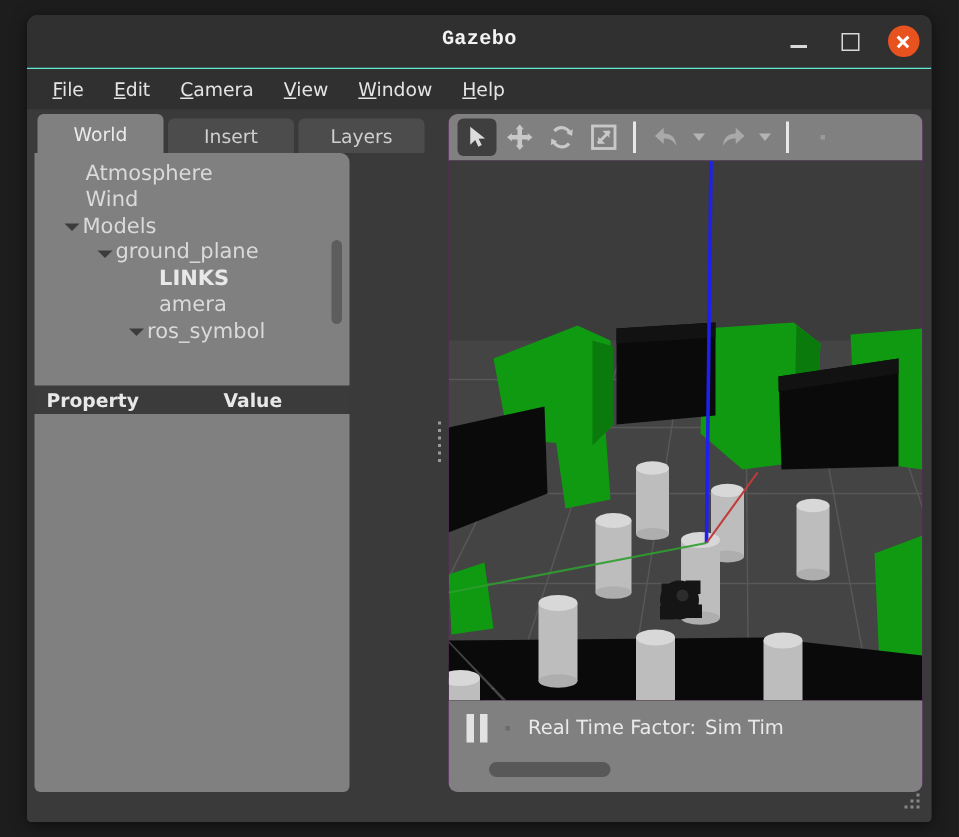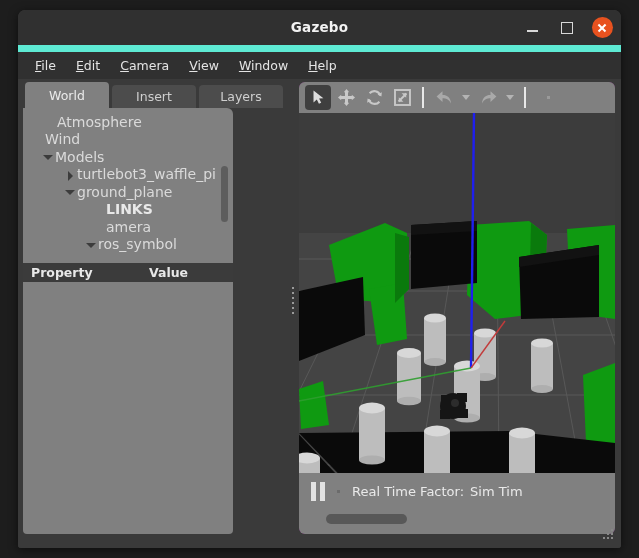--- a/index.html
+++ b/index.html
@@ -30,7 +30,8 @@
     height: 35px;
     background: #303030;
     border-radius: 7px 7px 0 0;
-    border-bottom: 7px solid #5eead4;
+    border-bottom: 1px solid #5eead4;
+    font-family: Liberation Mono, monospace;
   }
   .title-text {
     position: absolute;

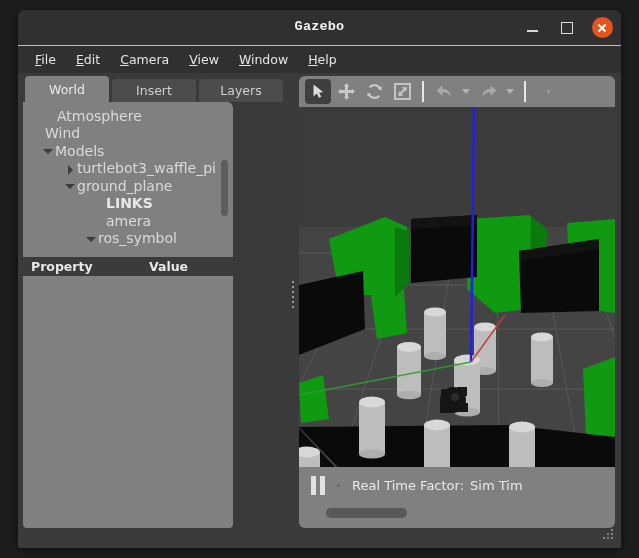--- a/index.html
+++ b/index.html
@@ -359,7 +359,7 @@
               <span class="tlabel">Atmosphere</span>
             </div>
 
-            <div class="trow" style="padding-left:22px">
+            <div class="trow" style="padding-left:34px">
               <span class="tlabel">Wind</span>
             </div>
 

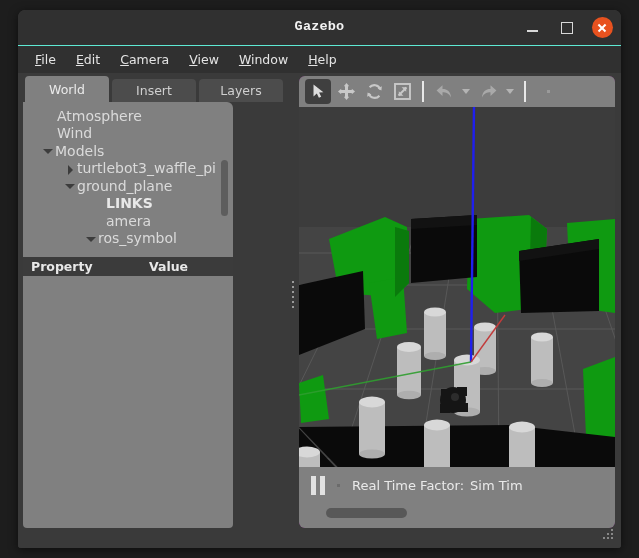--- a/index.html
+++ b/index.html
@@ -368,10 +368,6 @@
               <span class="tlabel">Models</span>
             </div>
 
-            <div class="trow" style="padding-left:41px">
-              <span class="arrow right"></span>
-              <span class="tlabel">turtlebot3_waffle_pi</span>
-            </div>
 
             <div class="trow" style="padding-left:41px">
               <span class="arrow down"></span>

